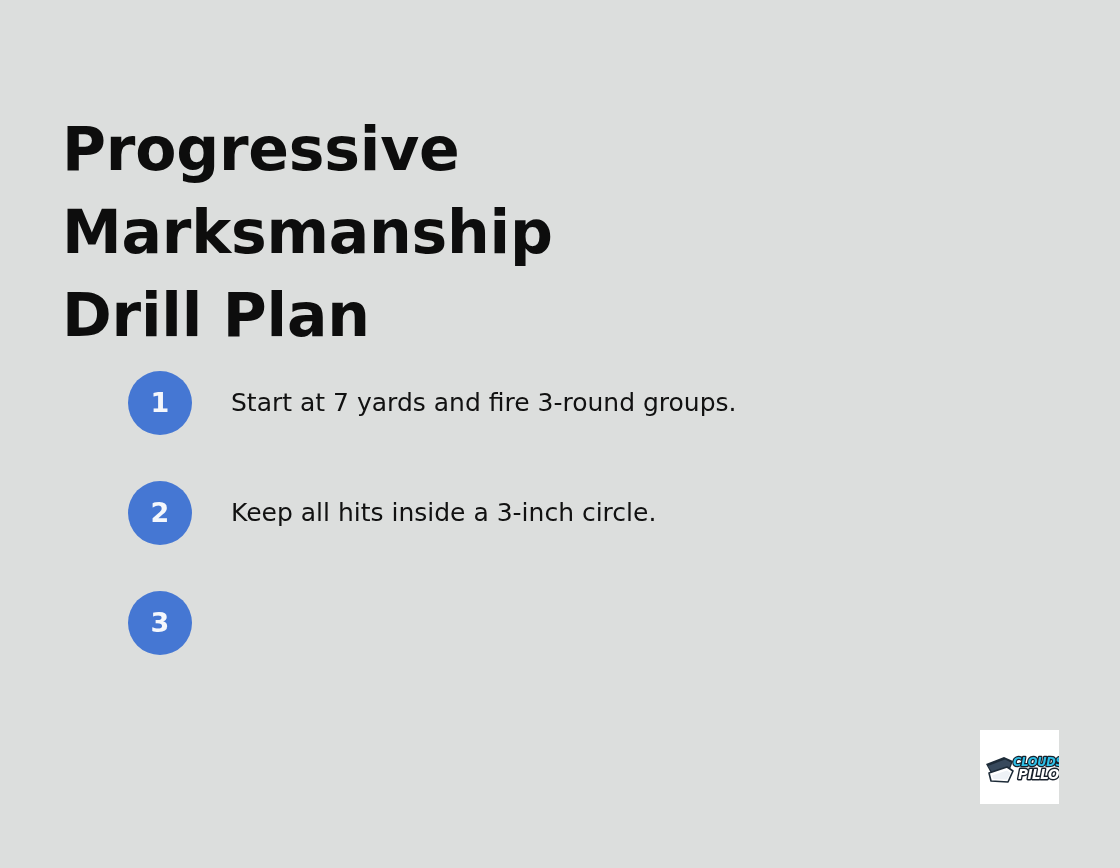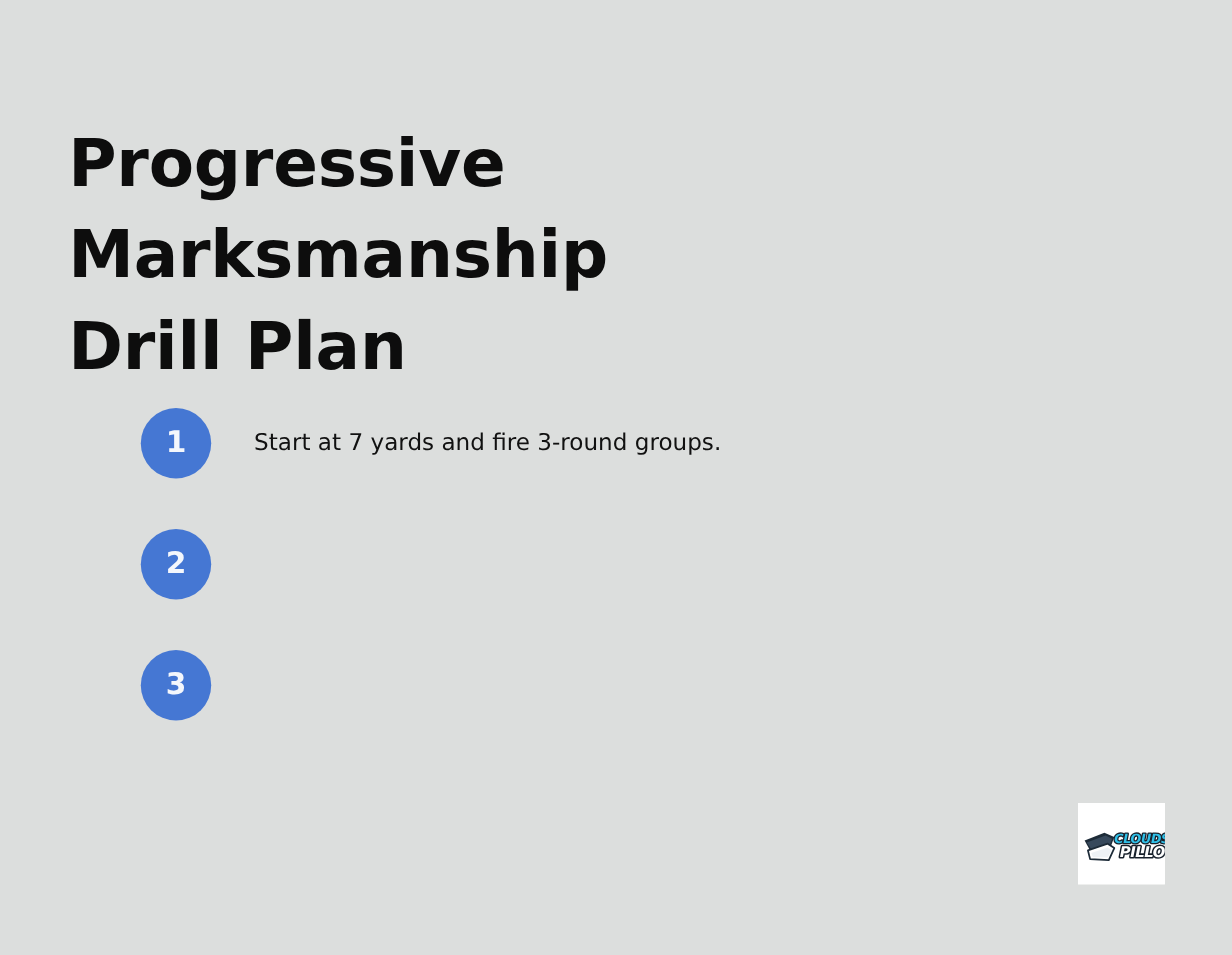--- a/index.html
+++ b/index.html
@@ -81,7 +81,7 @@
     margin-left: 39px;
     font-family: "DejaVu Sans", sans-serif;
     font-weight: 400;
-    font-size: 21px;
+    font-size: 25px;
     line-height: 1.2;
     color: #111111;
     white-space: nowrap;

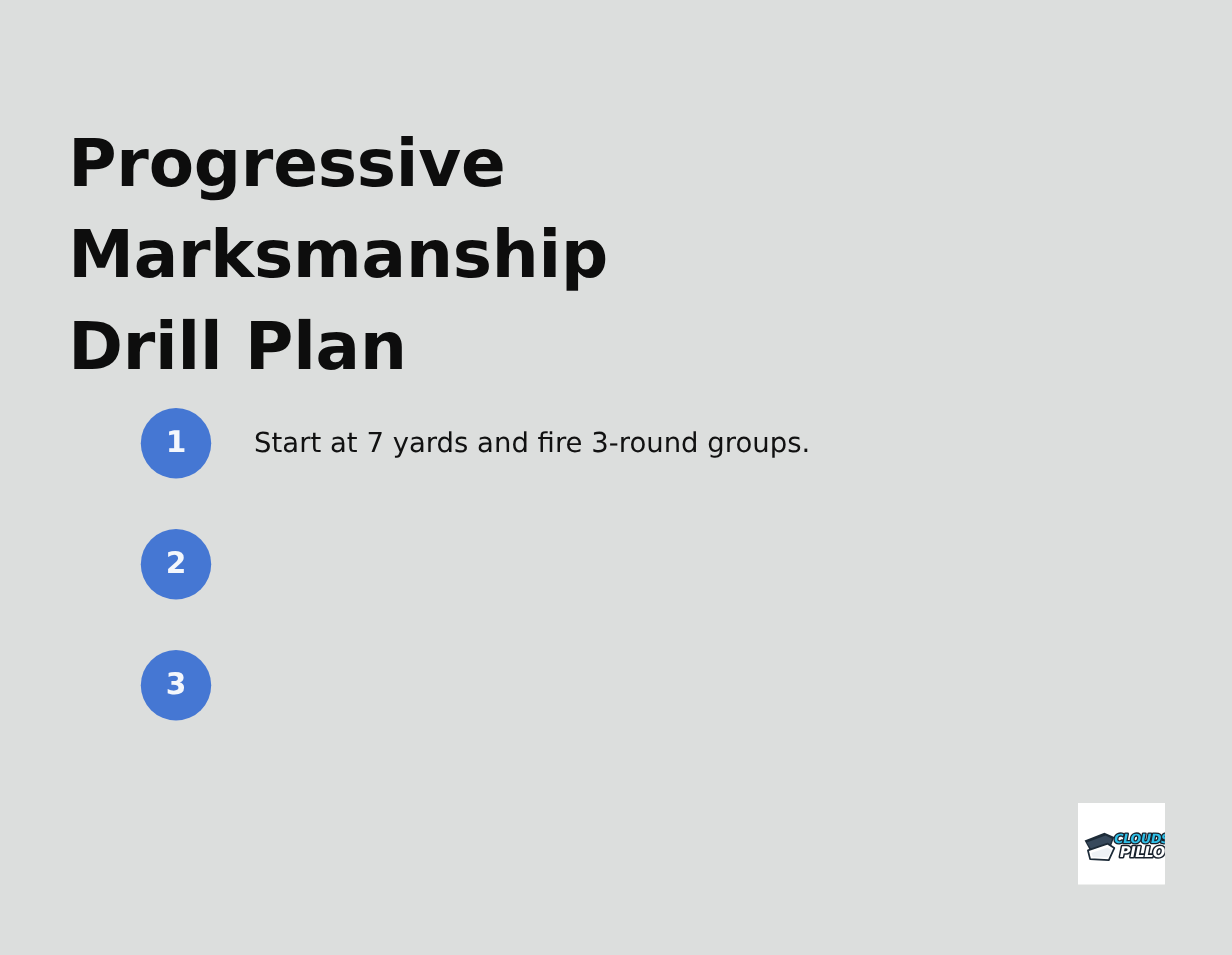--- a/index.html
+++ b/index.html
@@ -124,6 +124,7 @@
       <div class="step-badge" style="background: rgb(69, 119, 211);">
         <span class="step-badge-number" style="color: rgb(244, 247, 252);">2</span>
       </div>
+      <div class="step-text">Keep all hits inside a 3-inch circle.</div>
     </div>
 
     <div class="step-row">

